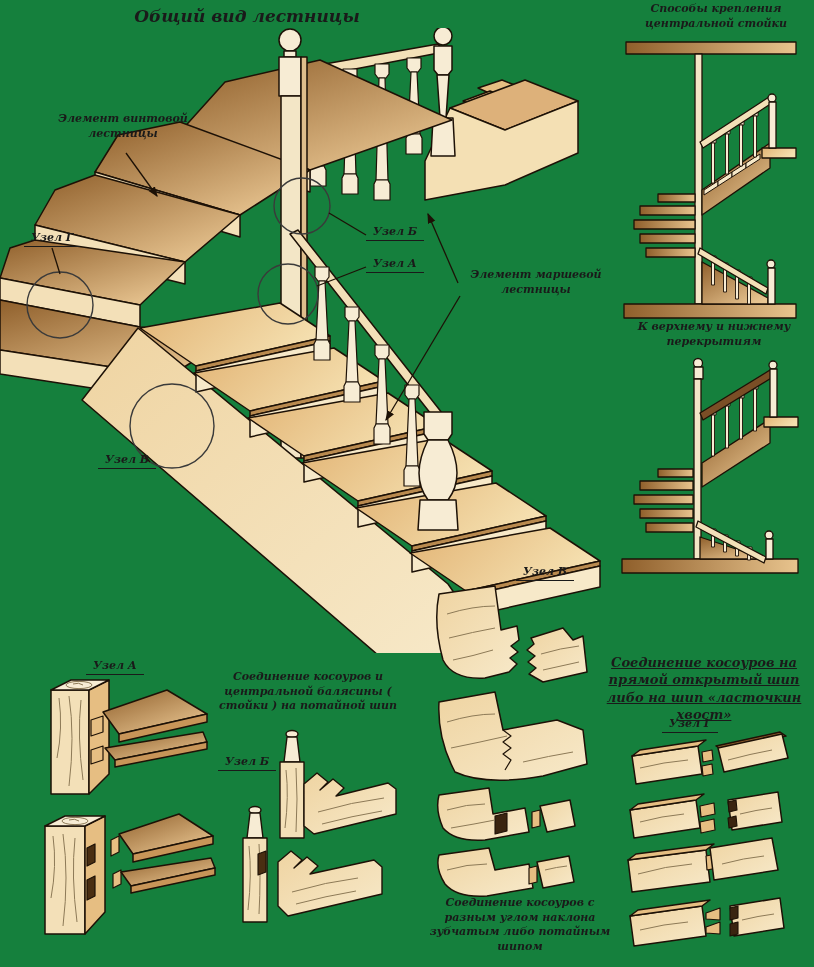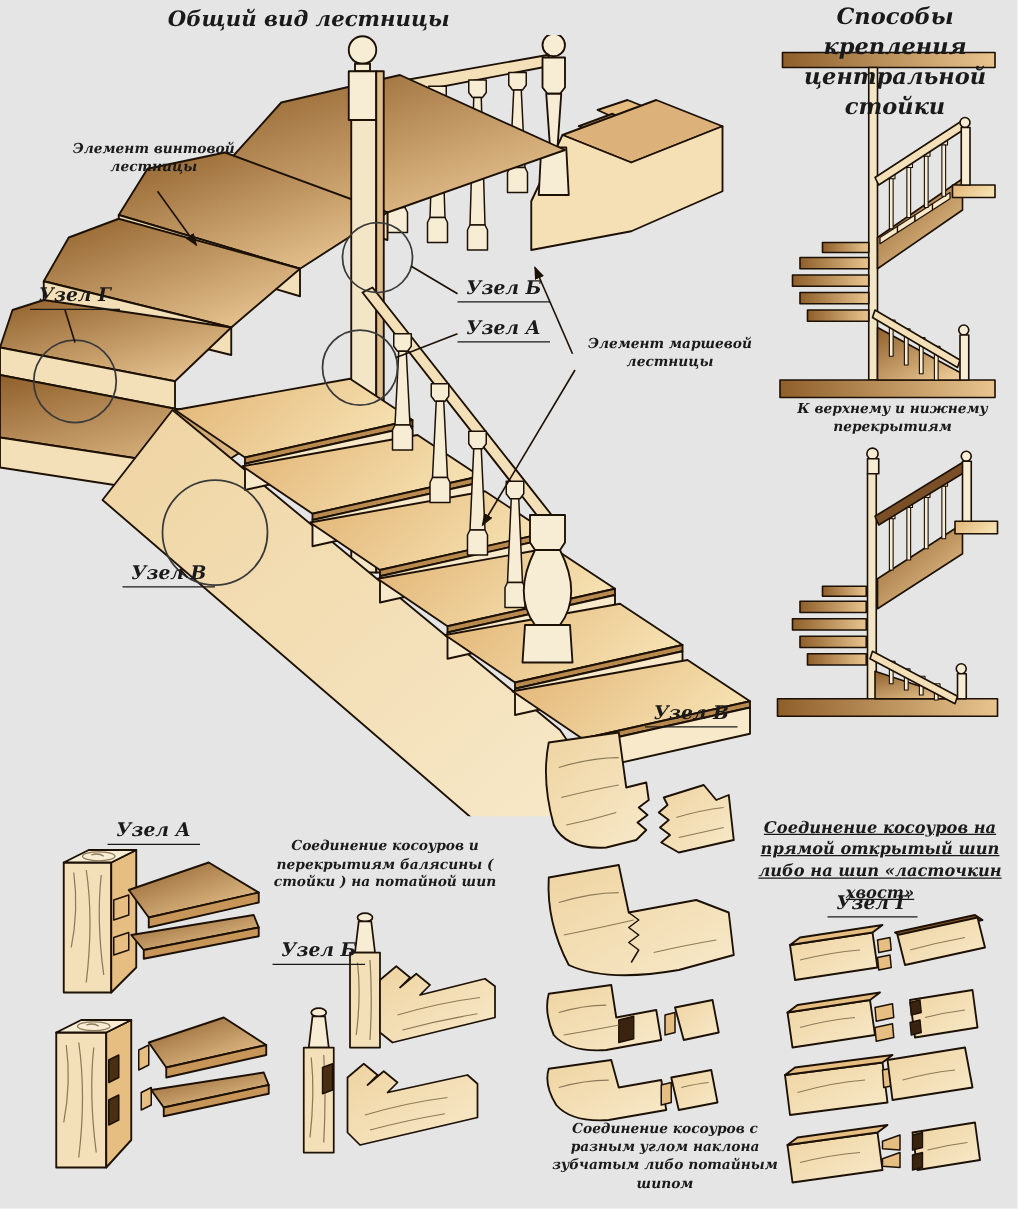--- a/index.html
+++ b/index.html
@@ -3,7 +3,7 @@
 <meta charset="utf-8">
 <style>
   html,body{margin:0;padding:0;background:#ffffff;}
-  .stage{position:relative;width:814px;height:967px;background:#e5e5e5;overflow:hidden;
+  .stage{position:relative;width:814px;height:967px;background:#15803d;overflow:hidden;
          font-family:"DejaVu Serif",serif;color:#1a1a1a;}
   .lbl{position:absolute;font-weight:bold;font-style:italic;text-align:center;line-height:1.33;}
   .t17{font-size:17px;} .t15{font-size:18px;} .t14{font-size:11px;} .t13{font-size:13px;text-decoration:underline;}

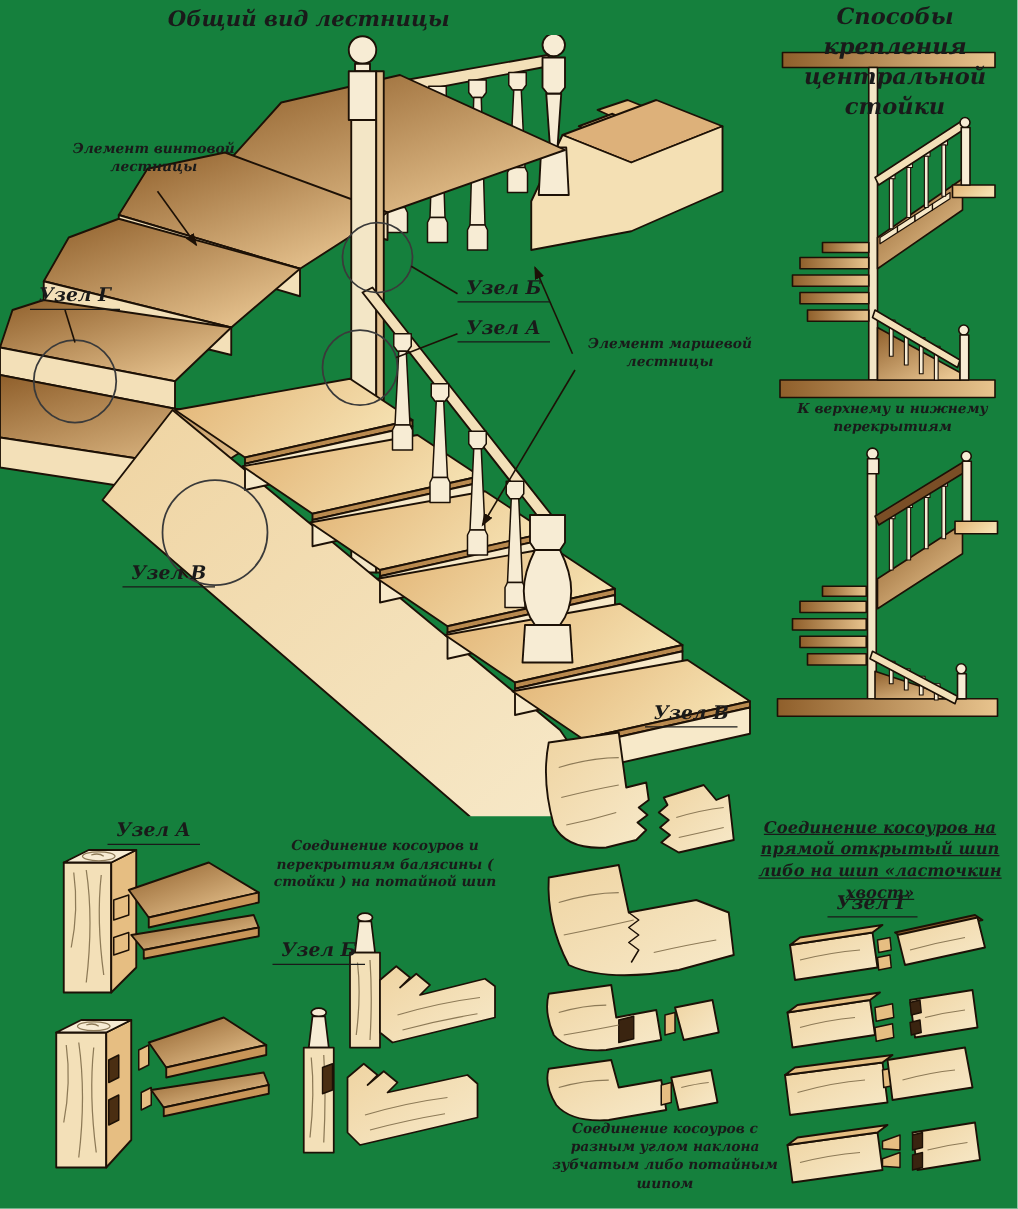--- a/index.html
+++ b/index.html
@@ -6,7 +6,7 @@
   .stage{position:relative;width:814px;height:967px;background:#15803d;overflow:hidden;
          font-family:"DejaVu Serif",serif;color:#1a1a1a;}
   .lbl{position:absolute;font-weight:bold;font-style:italic;text-align:center;line-height:1.33;}
-  .t17{font-size:17px;} .t15{font-size:18px;} .t14{font-size:11px;} .t13{font-size:13px;text-decoration:underline;}
+  .t17{font-size:17px;} .t15{font-size:11px;} .t14{font-size:11px;} .t13{font-size:13px;text-decoration:underline;}
   .node-lbl{display:inline-block;border-bottom:1.6px solid #1a1a1a;padding:0 7px 2px;white-space:nowrap;
             font-weight:bold;font-style:italic;font-size:15px;}
   .abs{position:absolute;}

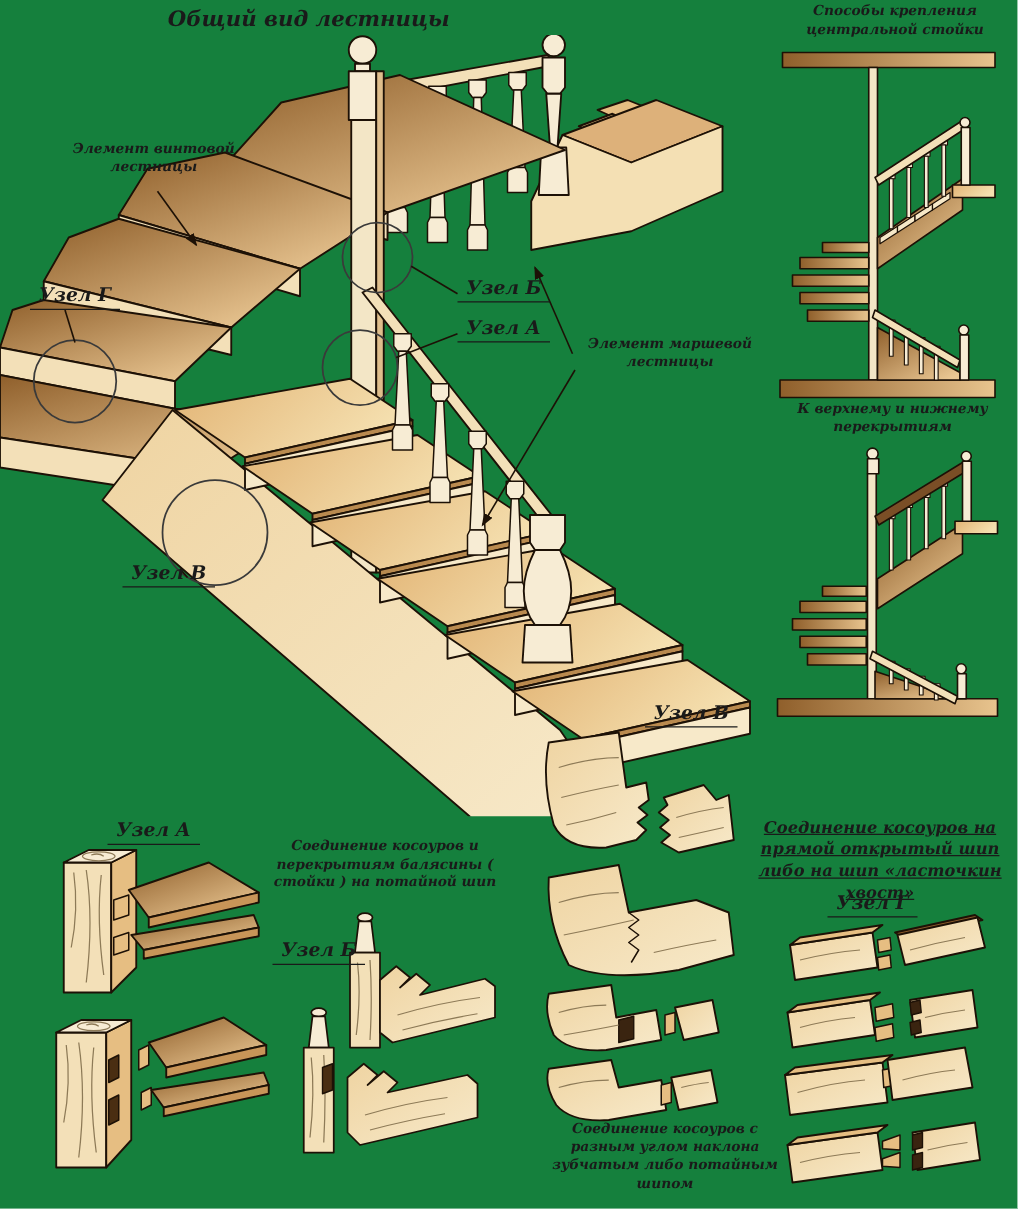--- a/index.html
+++ b/index.html
@@ -8,7 +8,7 @@
   .lbl{position:absolute;font-weight:bold;font-style:italic;text-align:center;line-height:1.33;}
   .t17{font-size:17px;} .t15{font-size:11px;} .t14{font-size:11px;} .t13{font-size:13px;text-decoration:underline;}
   .node-lbl{display:inline-block;border-bottom:1.6px solid #1a1a1a;padding:0 7px 2px;white-space:nowrap;
-            font-weight:bold;font-style:italic;font-size:15px;}
+            font-weight:bold;font-style:italic;font-size:11px;}
   .abs{position:absolute;}
   svg{display:block;}
 </style>

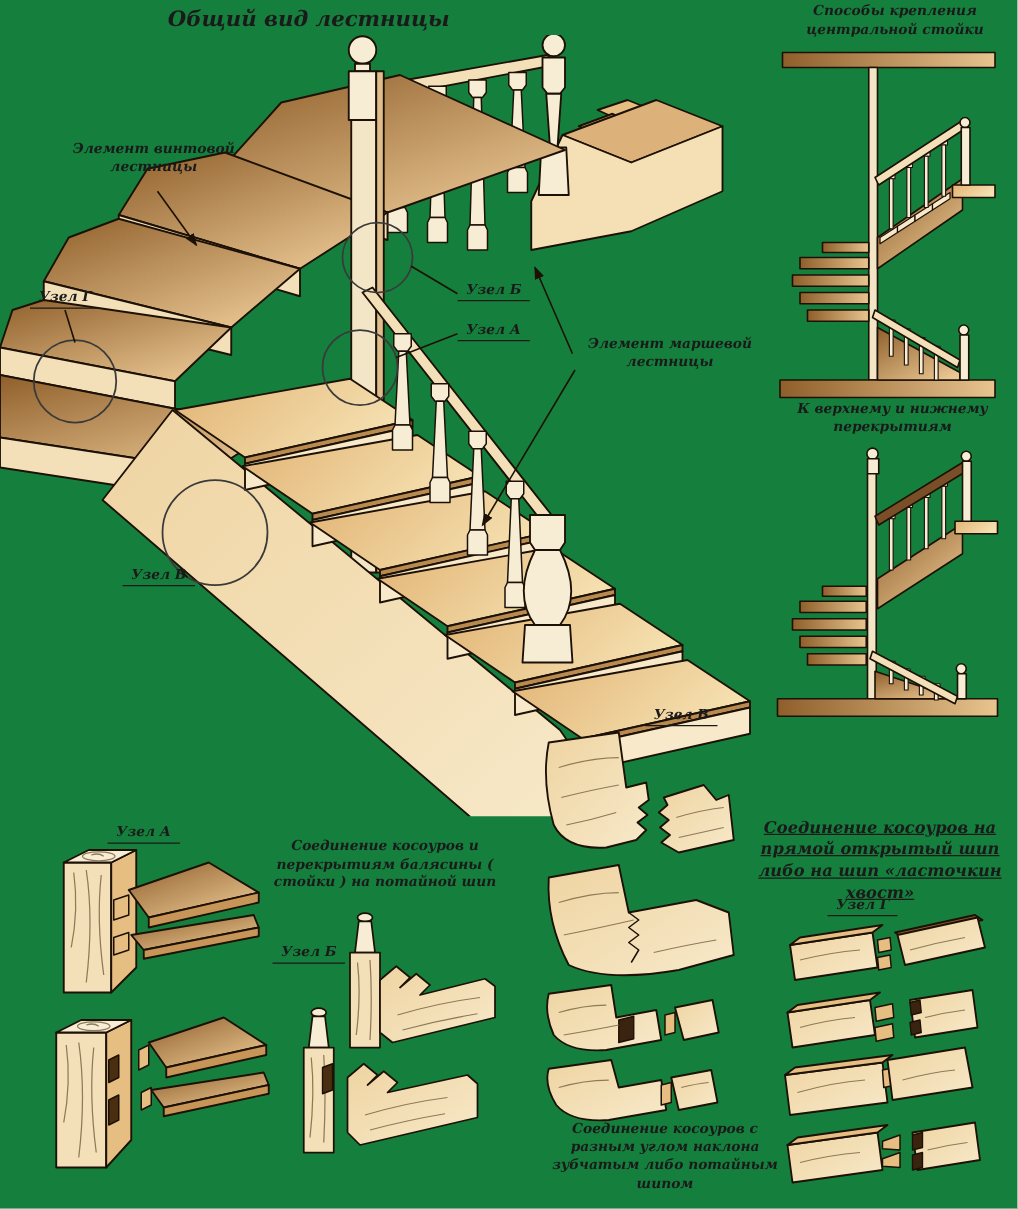--- a/index.html
+++ b/index.html
@@ -422,7 +422,7 @@
     <span class="node-lbl">Узел А</span>
   </div>
 
-  <div class="lbl t14" style="left:202px;top:670px;width:212px">Соединение косоуров и перекрытиям балясины ( стойки ) на потайной шип</div>
+  <div class="lbl t14" style="left:202px;top:670px;width:212px">Соединение косоуров и центральной балясины ( стойки ) на потайной шип</div>
   <div class="abs" style="left:218px;top:750px">
     <span class="node-lbl">Узел Б</span>
   </div>

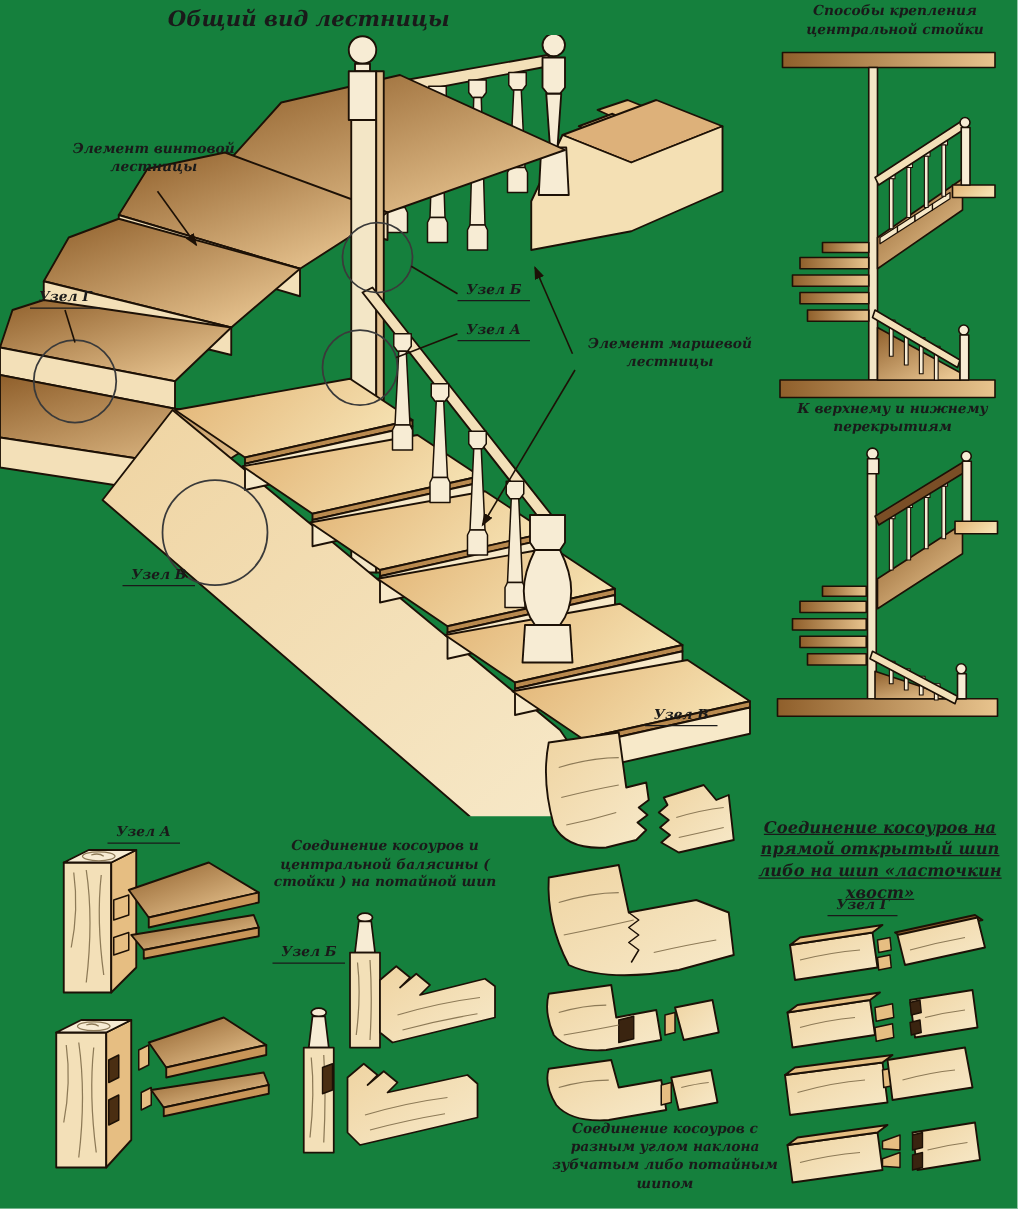--- a/index.html
+++ b/index.html
@@ -430,7 +430,7 @@
   <div class="abs" style="left:516px;top:560px">
     <span class="node-lbl">Узел В</span>
   </div>
-  <div class="lbl t14" style="left:432px;top:896px;width:200px">Соединение косоуров с разным углом наклона зубчатым либо потайным шипом</div>
+  <div class="lbl t14" style="left:420px;top:896px;width:200px">Соединение косоуров с разным углом наклона зубчатым либо потайным шипом</div>
 
   <div class="lbl t13" style="left:594px;top:654px;width:220px">Соединение косоуров на прямой открытый шип либо на шип «ласточкин хвост»</div>
   <div class="abs" style="left:662px;top:712px">

